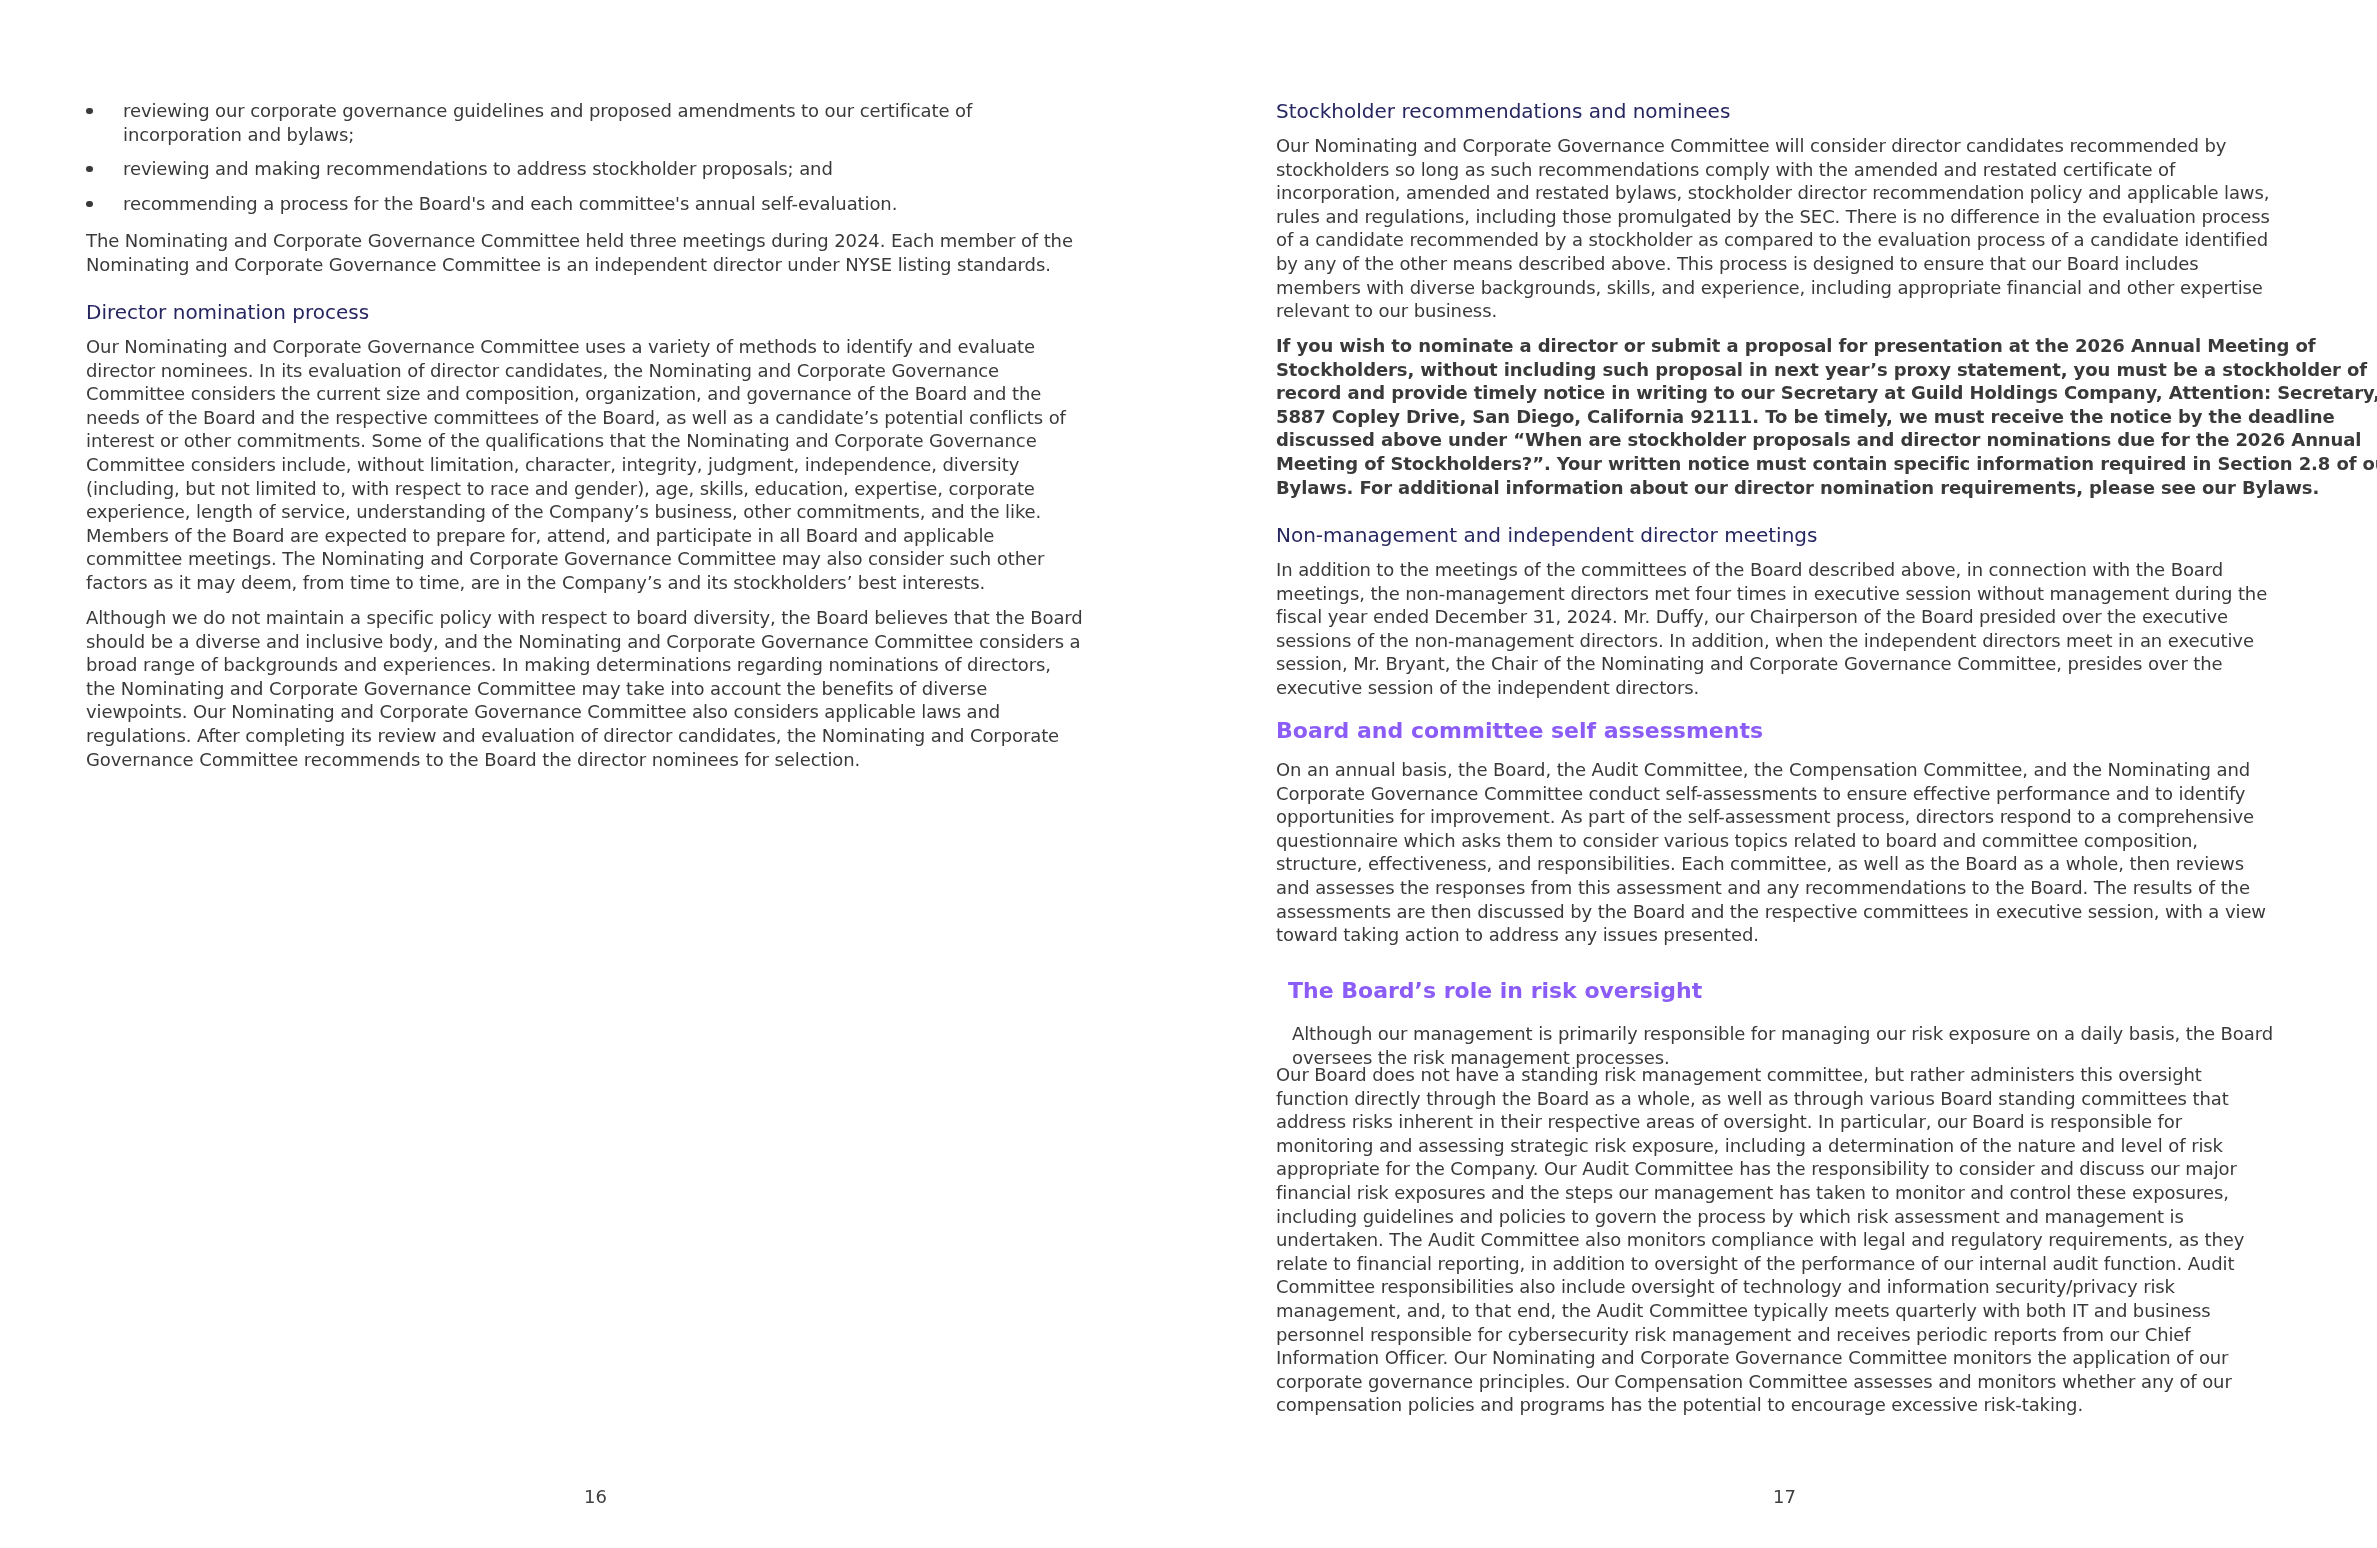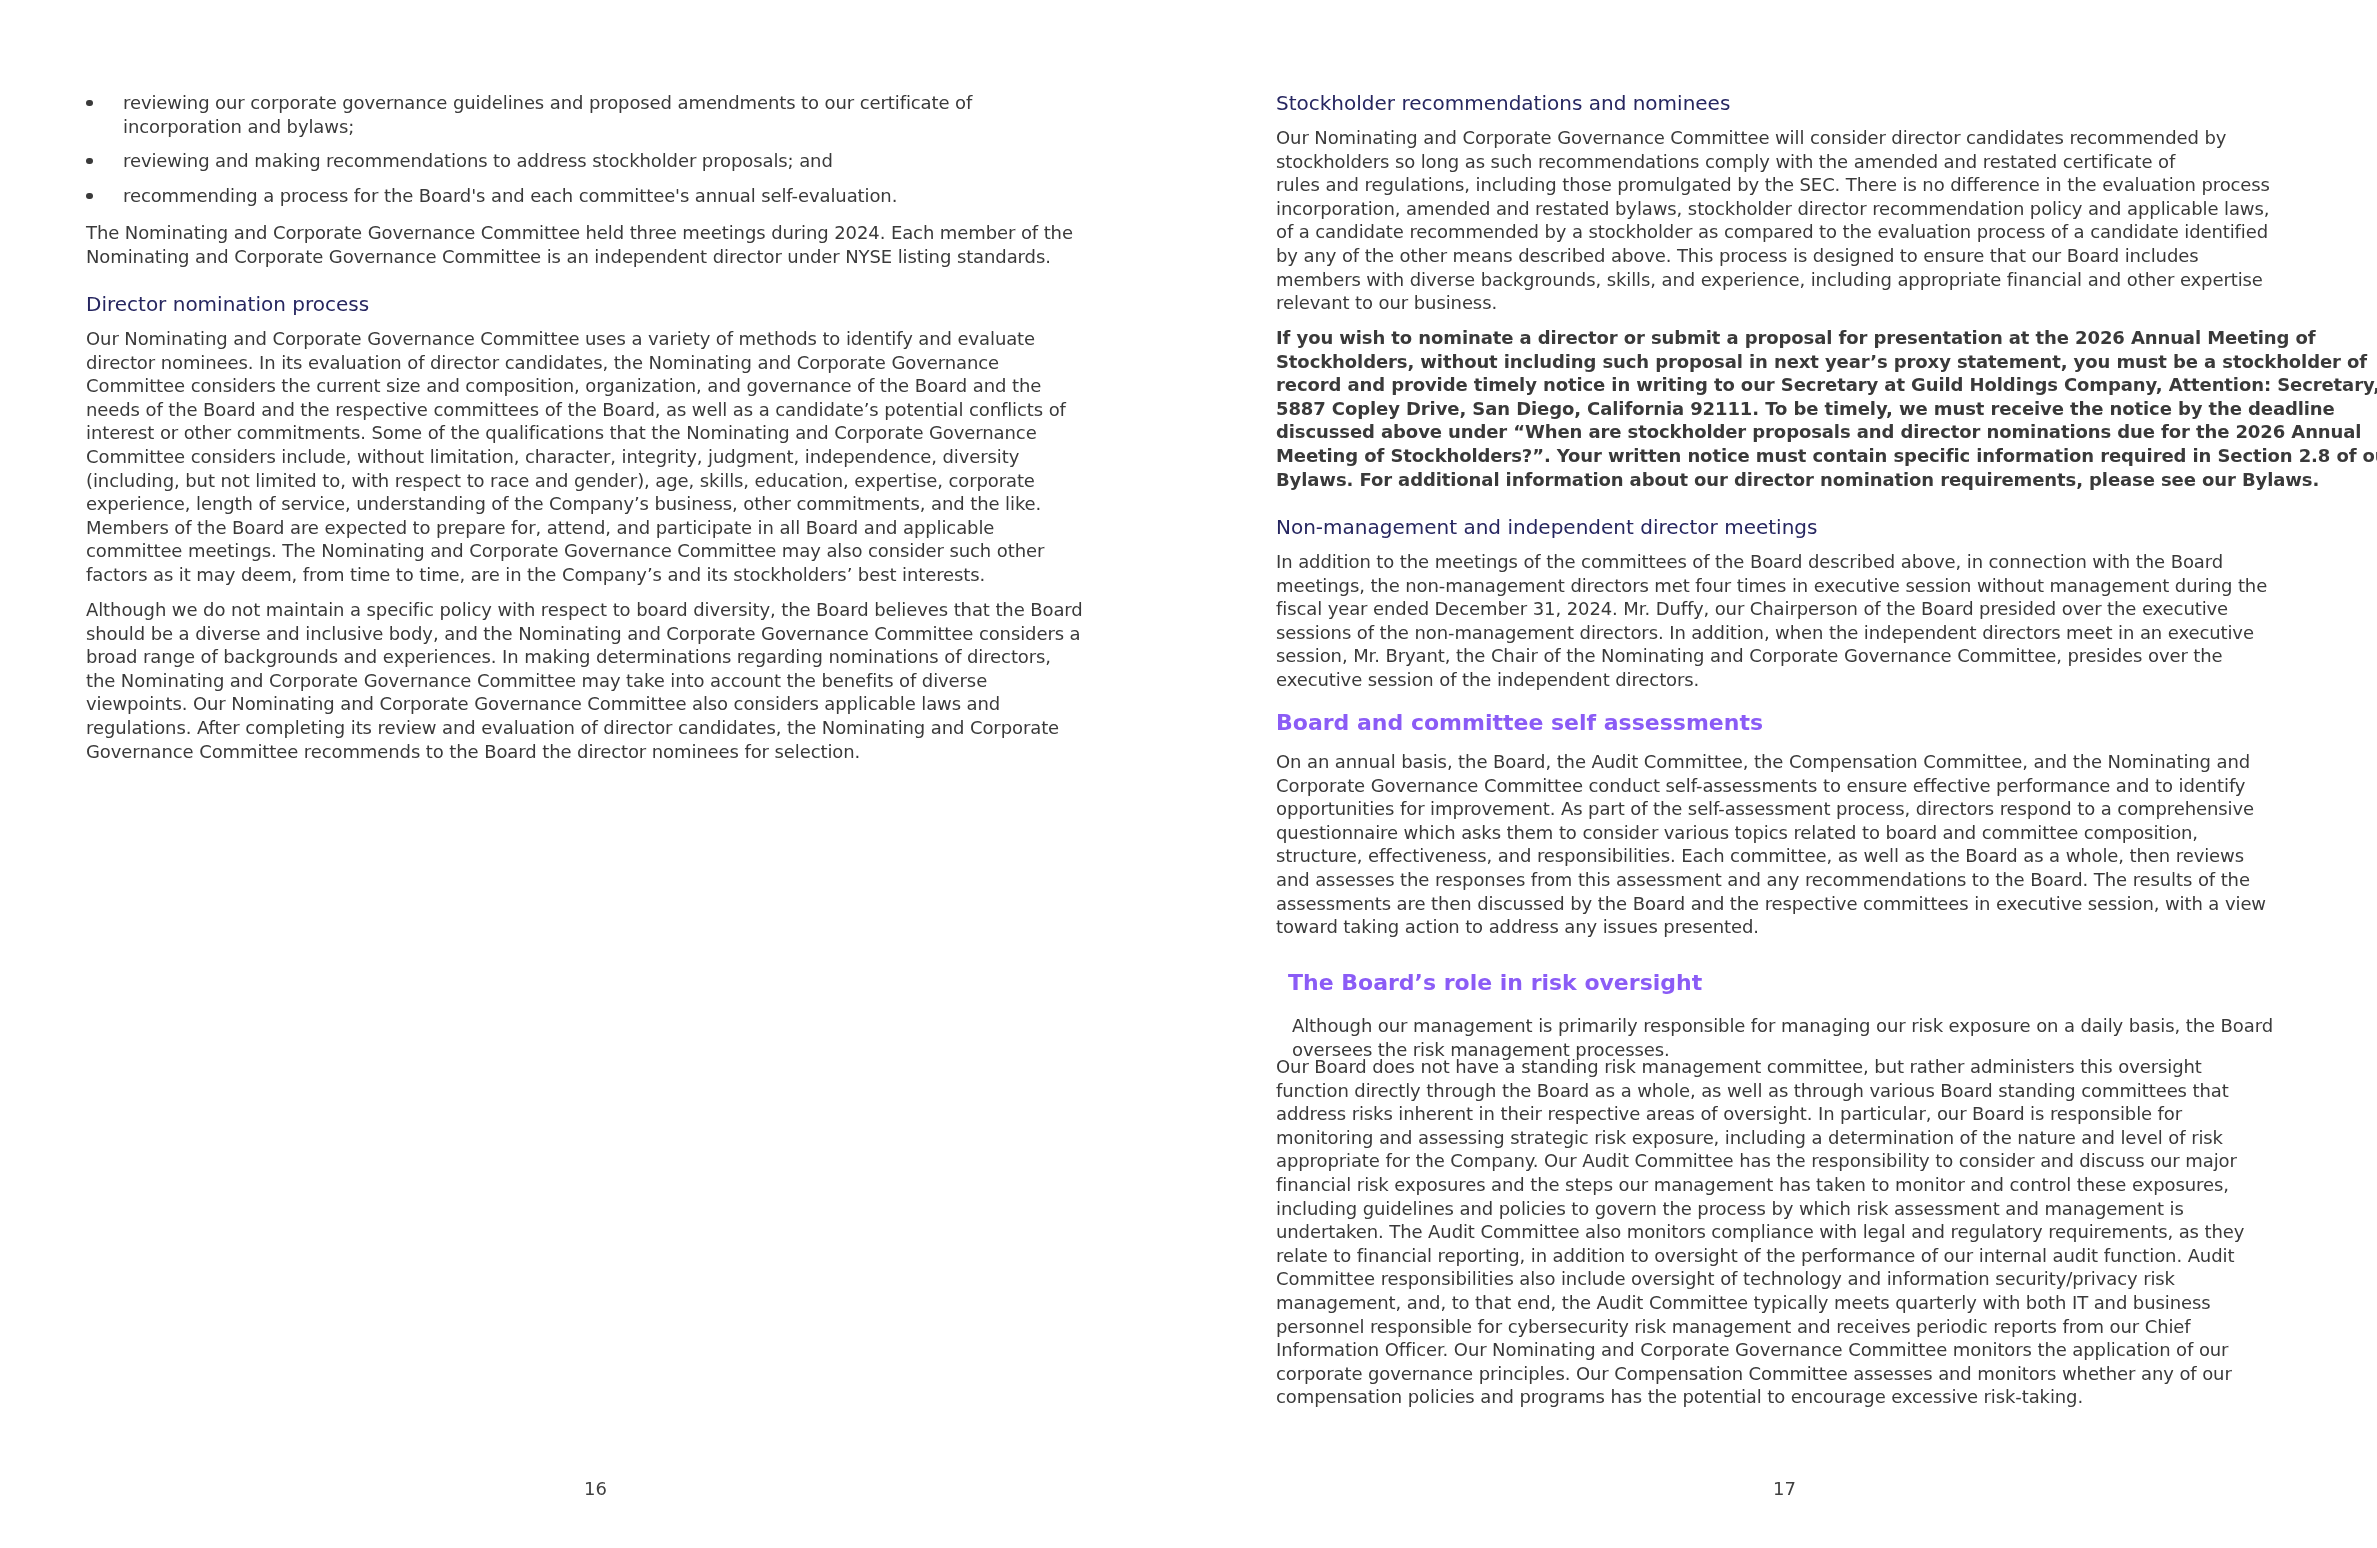--- a/index.html
+++ b/index.html
@@ -5,7 +5,7 @@
   html, body { margin: 0; padding: 0; background: #ffffff; }
   body { width: 2377px; height: 1549px; position: relative; overflow: hidden;
          font-family: "DejaVu Sans", sans-serif; color: #3a3a3a; }
-  .page { position: absolute; top: 0; height: 1373px; width: 1189px; padding-left: 28px; }
+  .page { position: absolute; top: 8px; height: 1373px; width: 1189px; padding-left: 28px; }
   .page-left { left: 0; }
   .page-right { left: 1189px; }
   .block { position: absolute; }

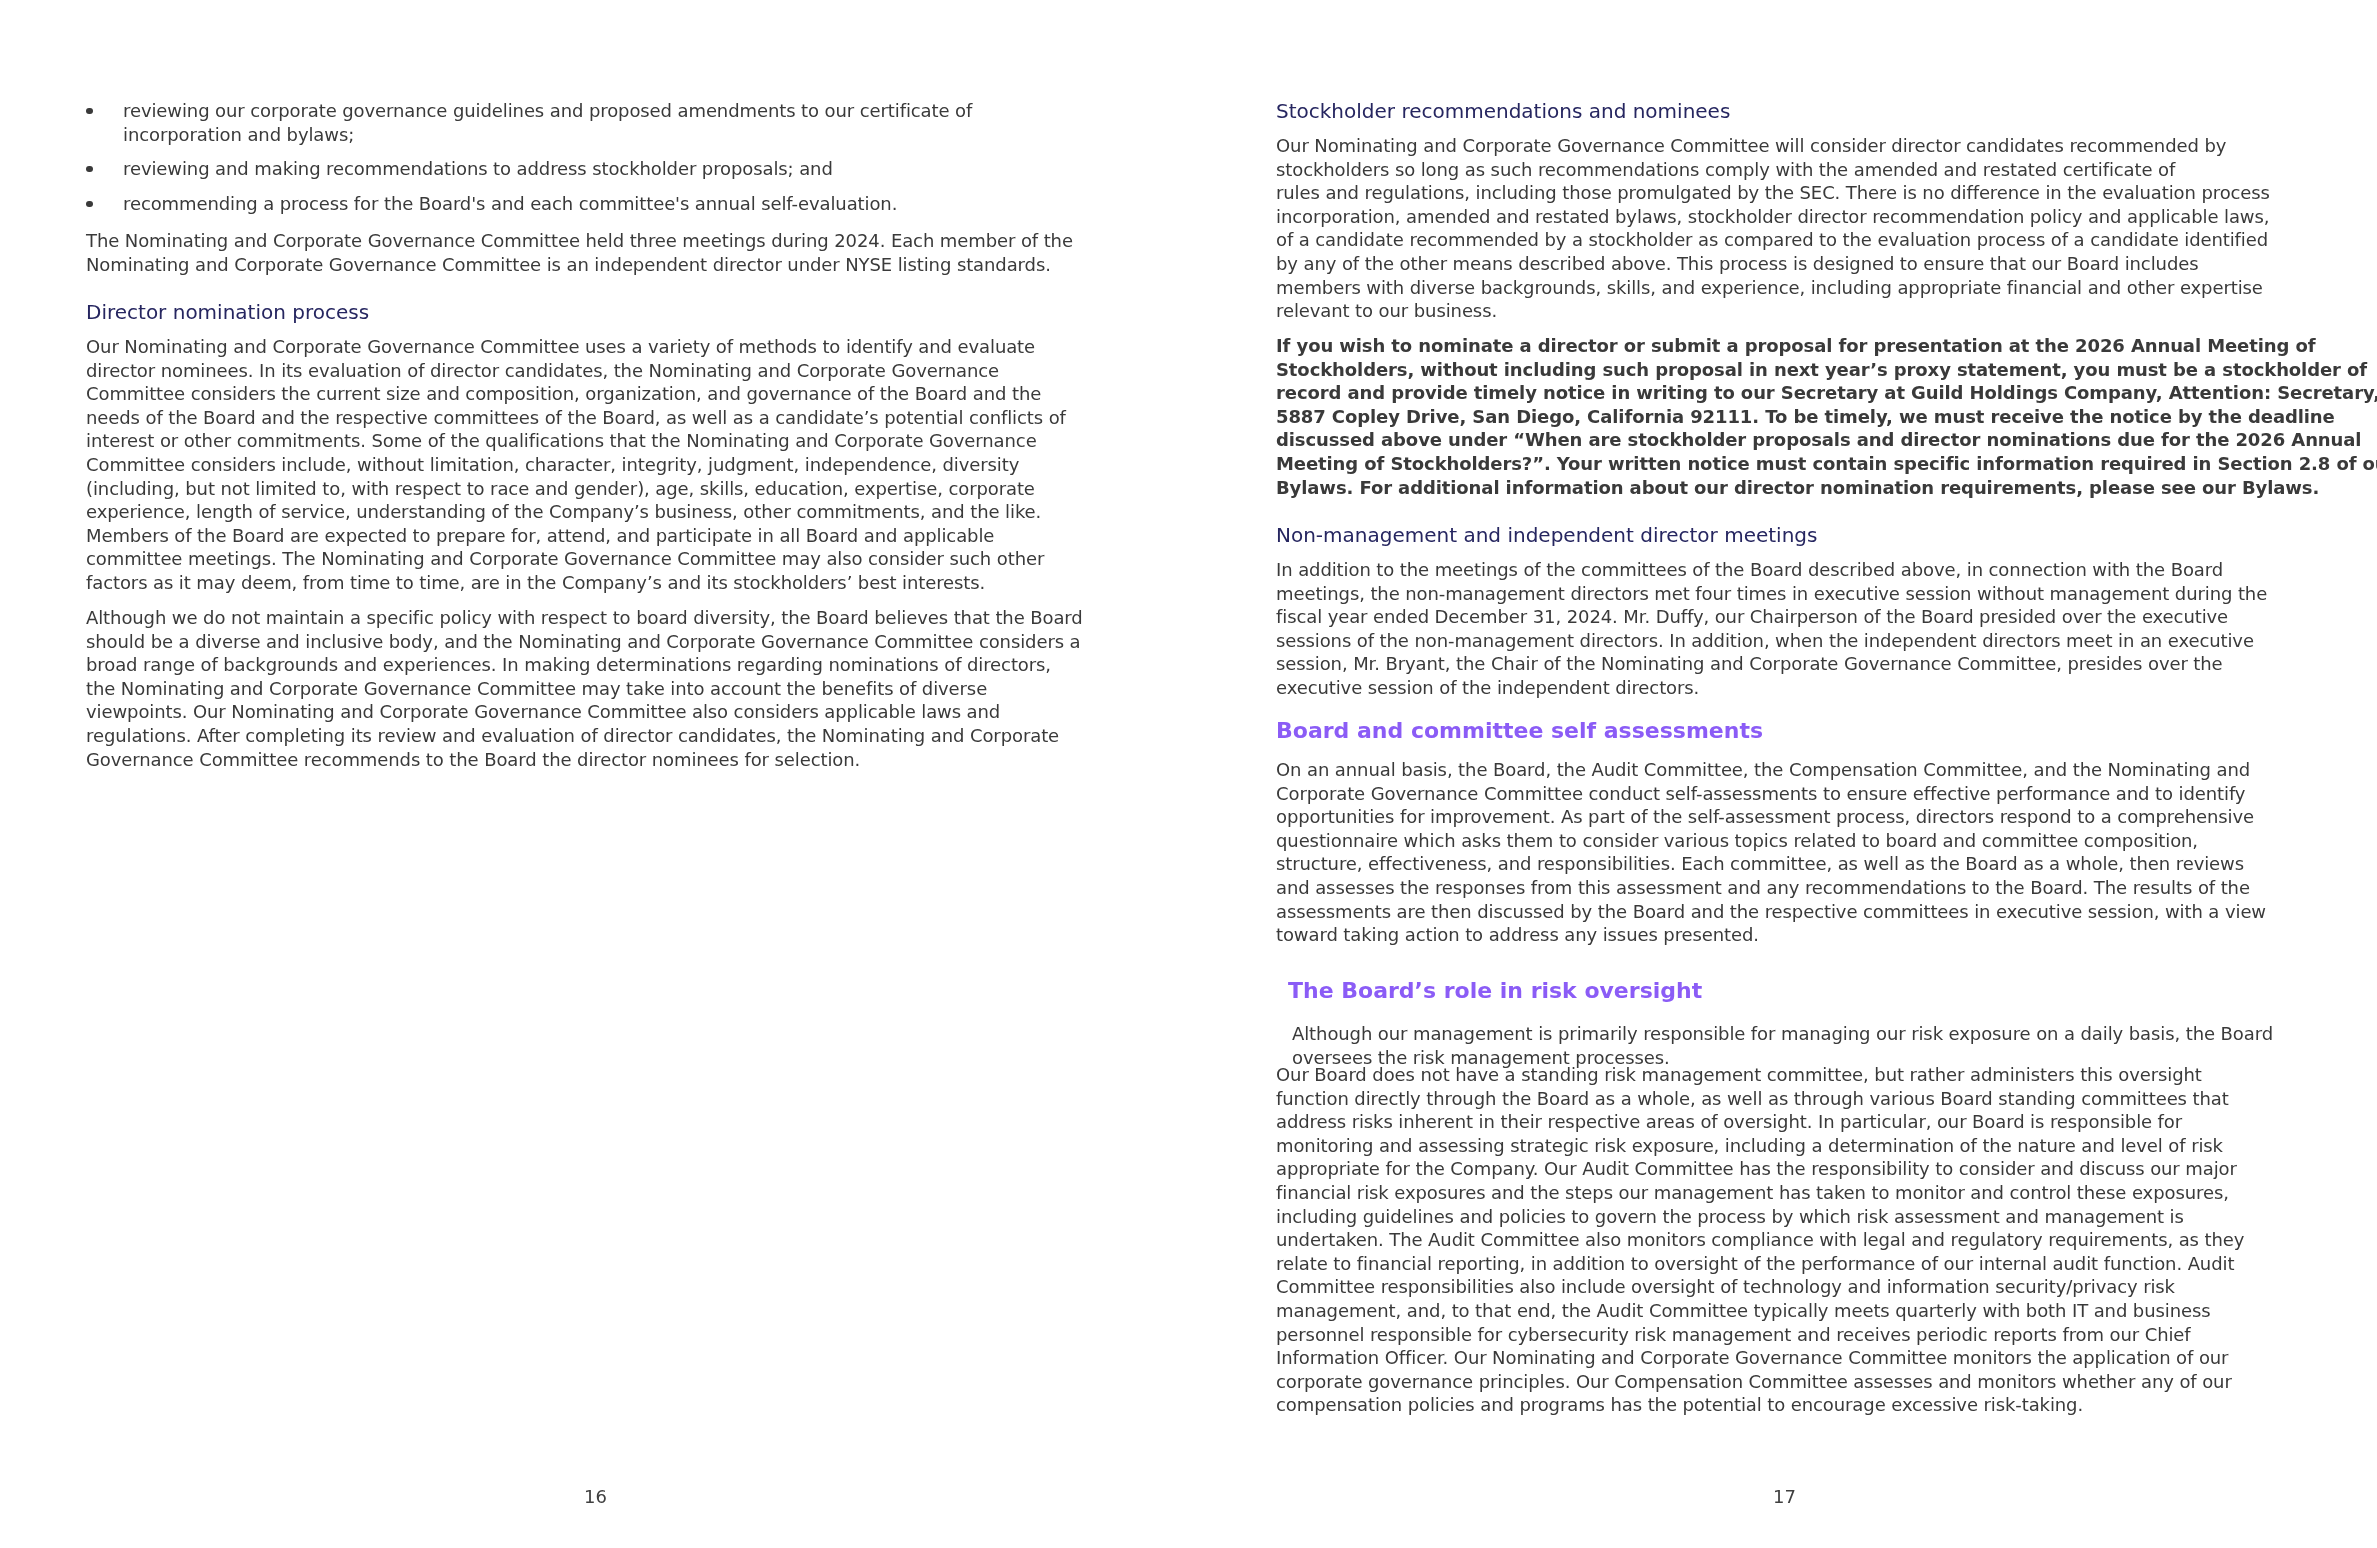--- a/index.html
+++ b/index.html
@@ -85,8 +85,8 @@
   <p class="block" style="margin:0;left:87px;top:126px;">
     <span class="line">Our Nominating and Corporate Governance Committee will consider director candidates recommended by</span>
     <span class="line">stockholders so long as such recommendations comply with the amended and restated certificate of</span>
+    <span class="line">incorporation, amended and restated bylaws, stockholder director recommendation policy and applicable laws,</span>
     <span class="line">rules and regulations, including those promulgated by the SEC. There is no difference in the evaluation process</span>
-    <span class="line">incorporation, amended and restated bylaws, stockholder director recommendation policy and applicable laws,</span>
     <span class="line">of a candidate recommended by a stockholder as compared to the evaluation process of a candidate identified</span>
     <span class="line">by any of the other means described above. This process is designed to ensure that our Board includes</span>
     <span class="line">members with diverse backgrounds, skills, and experience, including appropriate financial and other expertise</span>

